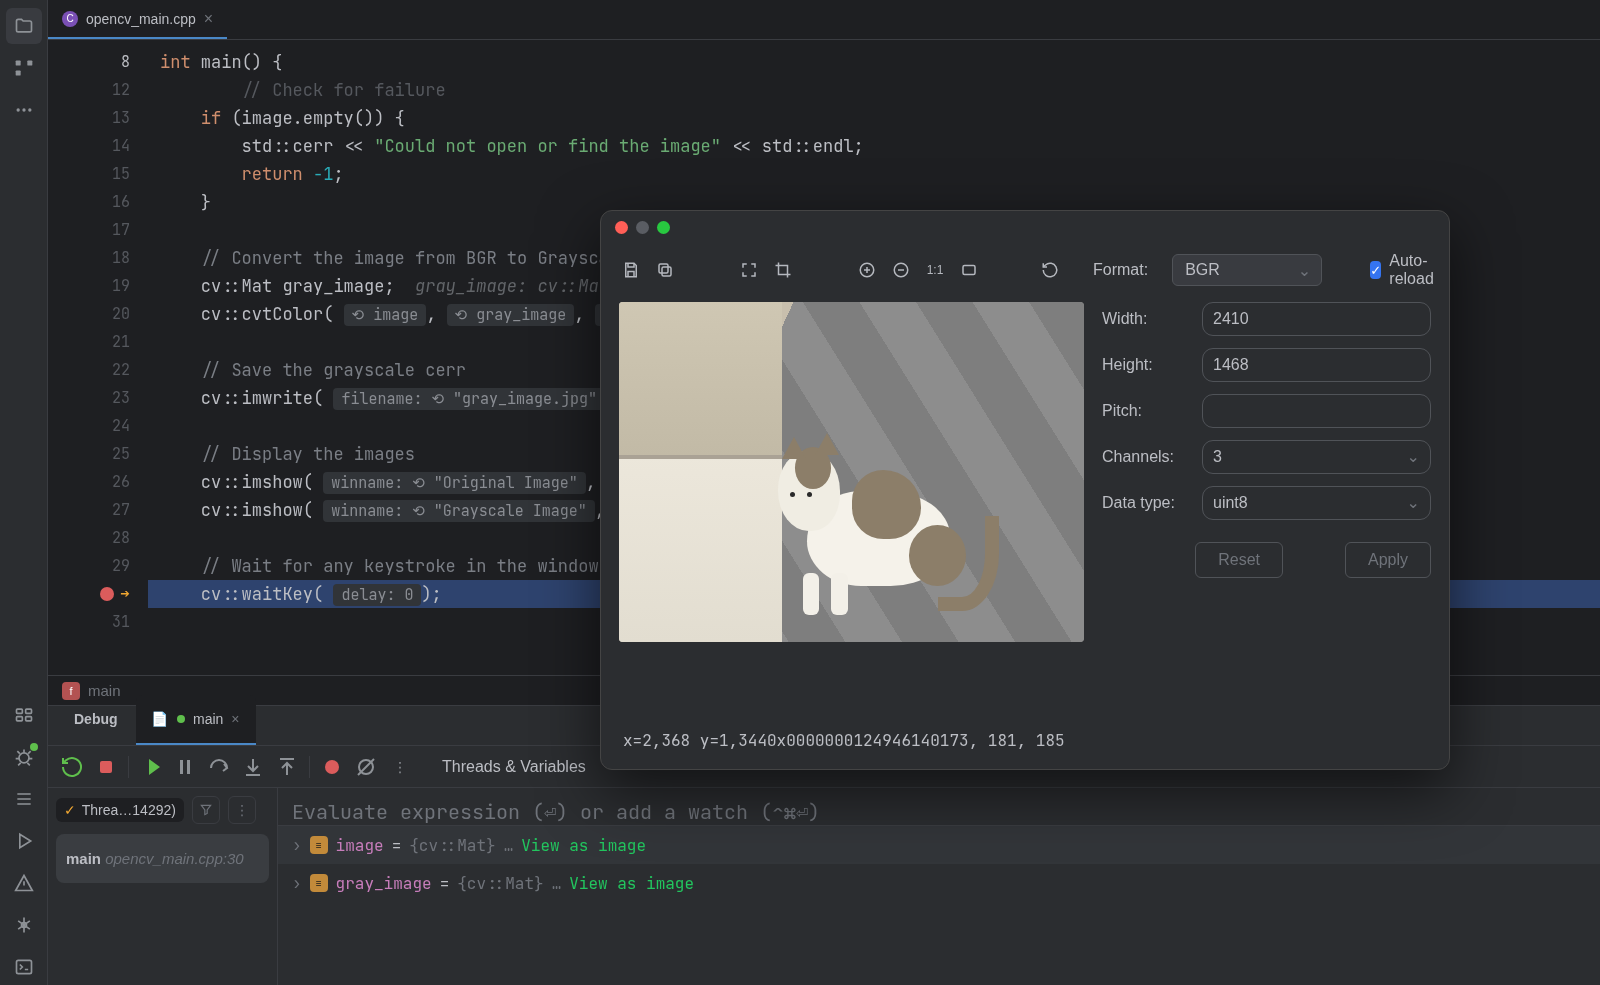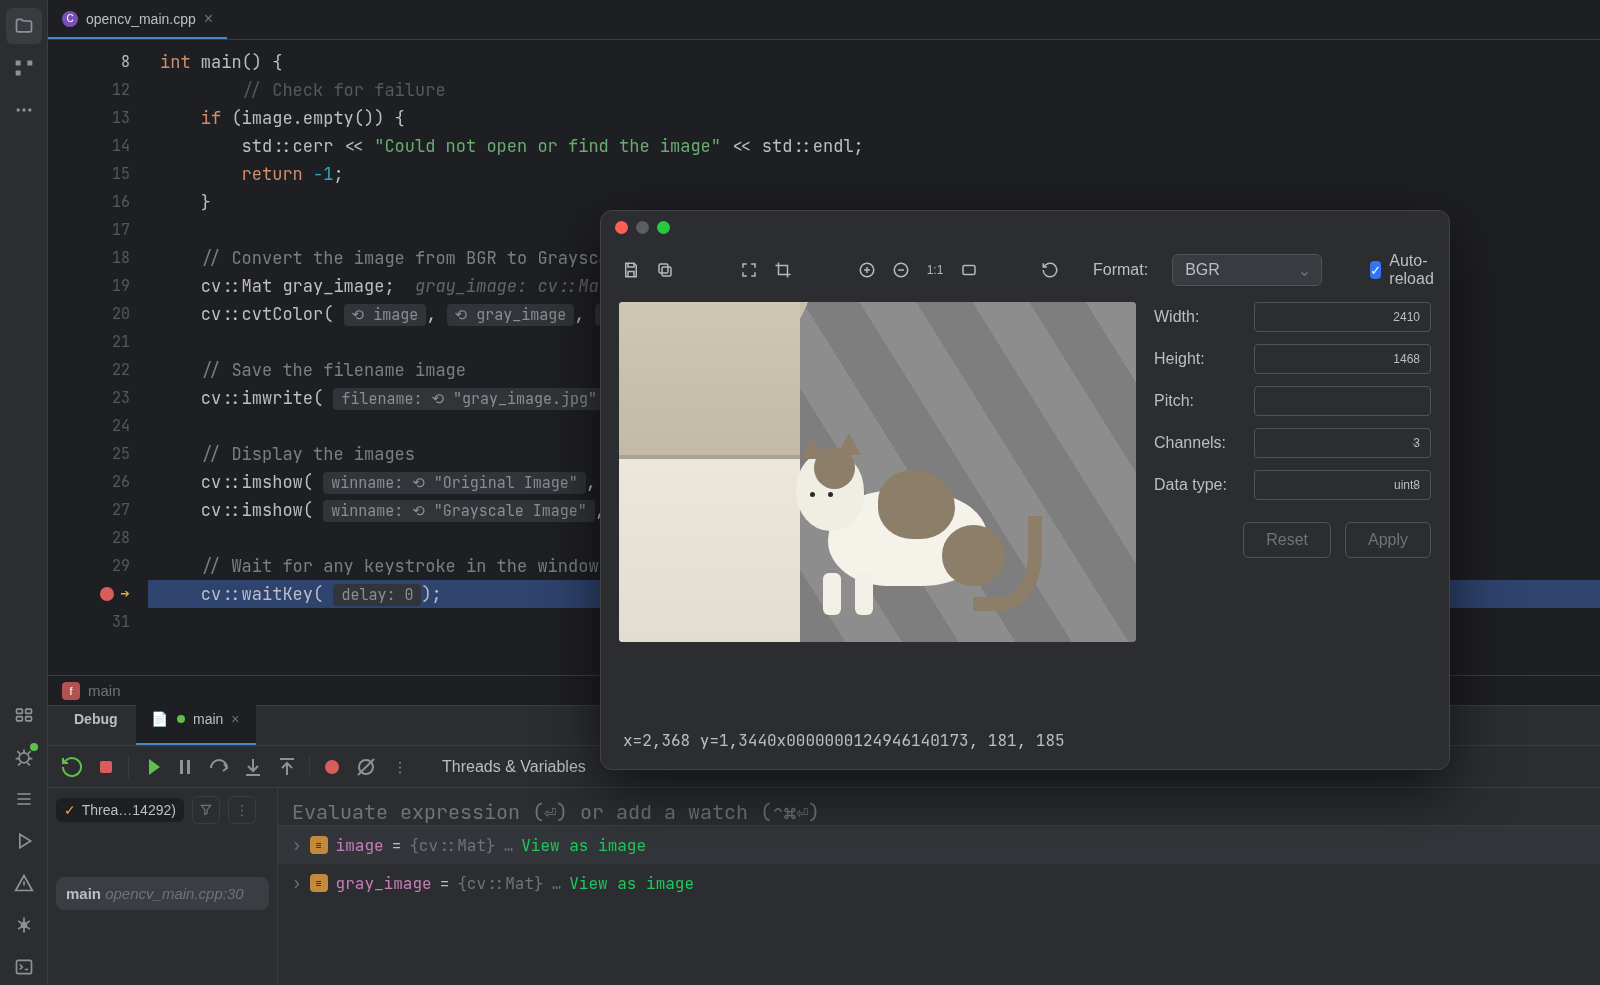--- a/index.html
+++ b/index.html
@@ -143,7 +143,7 @@
   .props { flex:1; display:flex; flex-direction:column; gap:12px; }
   .prow { display:flex; align-items:center; gap:10px; }
   .prow label { width:90px; color:var(--text); font-size:16px; }
-  .prow input, .prow .pselect { flex:1; background:#2b2d30; border:1px solid #505358; border-radius:4px; padding:7px 10px; color:var(--text); font-size:12px; min-width:0;text-align:right; }
+  .prow input, .prow .pselect { flex:1; background:#2b2d30; border:1px solid #505358; border-radius:11px; padding:7px 10px; color:var(--text); font-size:16px; min-width:0; }
   .prow .pselect { position:relative; }
   .prow .pselect::after { content:"⌄"; position:absolute; right:10px; top:6px; color:var(--text-dim); }
   .btn-row { display:flex; gap:14px; margin-top:10px; justify-content:flex-end; }

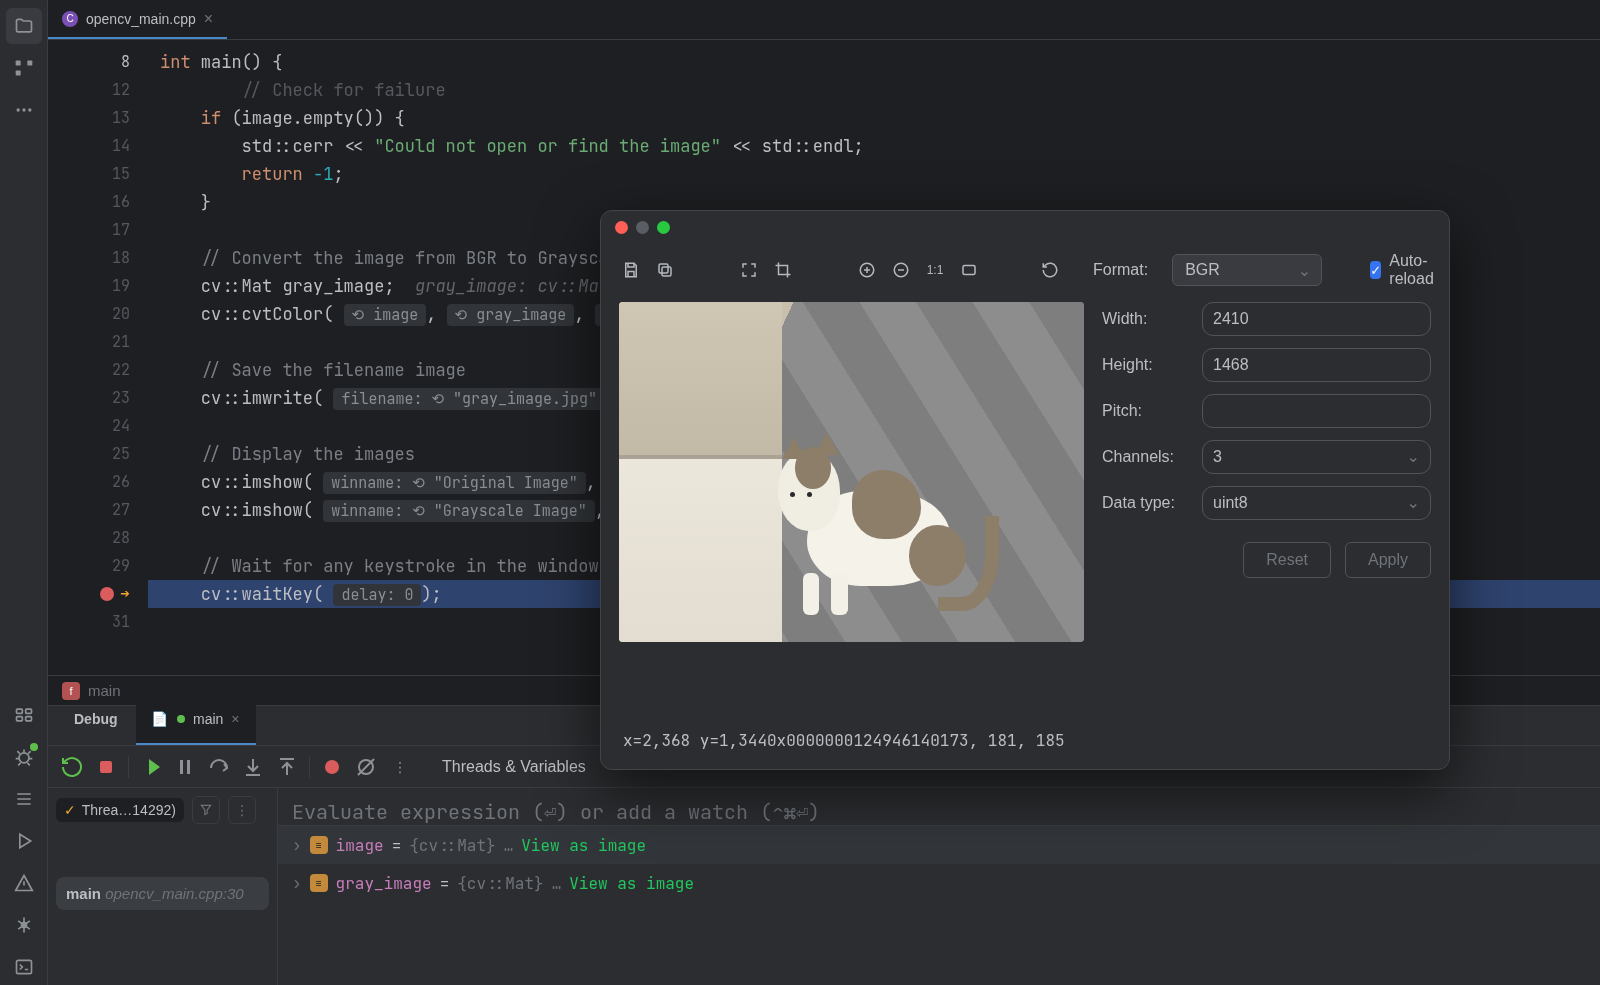--- a/index.html
+++ b/index.html
@@ -269,7 +269,7 @@
       <div class="line"><span>    cv::Mat gray_image;  </span><span class="ghost">gray_image: cv::Mat</span></div>
       <div class="line"><span>    cv::cvtColor( </span><span class="hint">⟲ image</span><span>, </span><span class="hint">⟲ gray_image</span><span>, </span><span class="hint">cod</span></div>
       <div class="line"><span></span></div>
-      <div class="line"><span style="color:var(--comment)">    // Save the filename image</span></div>
+      <div class="line"><span style="color:var(--comment)">    // Save the grayscale cerr</span></div>
       <div class="line"><span>    cv::imwrite( </span><span class="hint">filename: ⟲ "gray_image.jpg"</span><span>,</span></div>
       <div class="line"><span></span></div>
       <div class="line"><span style="color:var(--comment)">    // Display the images</span></div>

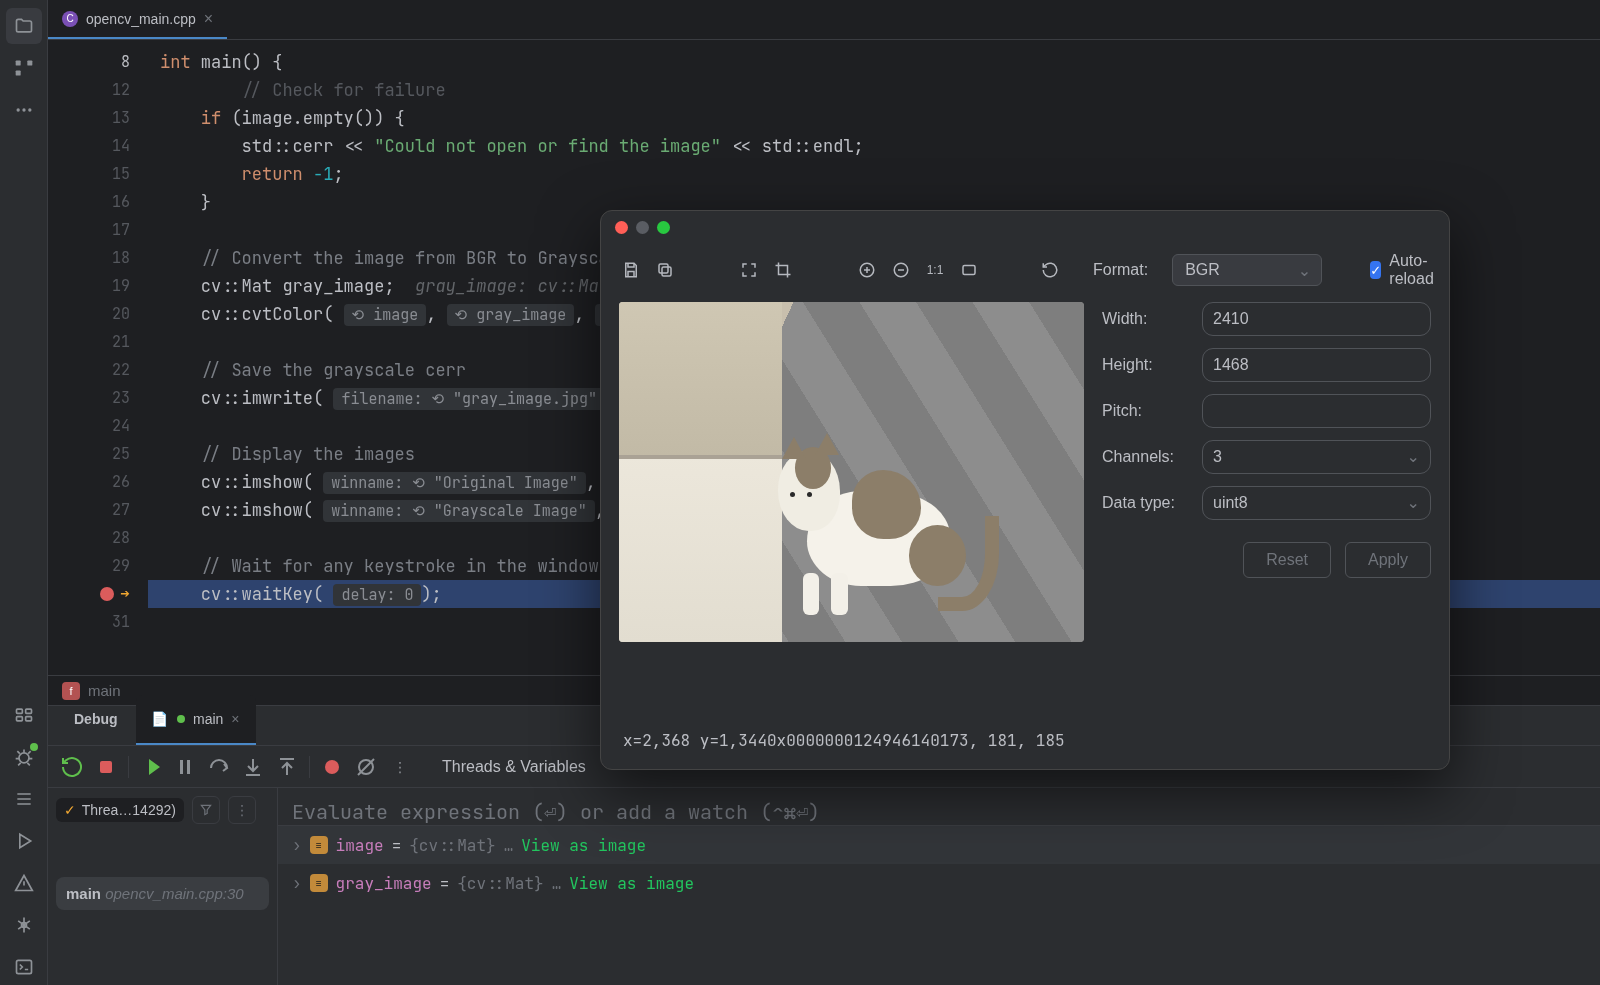--- a/index.html
+++ b/index.html
@@ -147,7 +147,7 @@
   .prow .pselect { position:relative; }
   .prow .pselect::after { content:"⌄"; position:absolute; right:10px; top:6px; color:var(--text-dim); }
   .btn-row { display:flex; gap:14px; margin-top:10px; justify-content:flex-end; }
-  .pbtn { padding:8px 22px; border:1px solid #505358; border-radius:6px; background:transparent; color:#6f737a; font-size:16px; }
+  .pbtn { padding:8px 22px; border:1px solid #505358; border-radius:6px; background:transparent; color:#6f737a; font-size:16px;margin-left:48px; }
 
   .insp-status { padding:12px 22px 18px; color:var(--text); font-size:16px; display:flex; }
 </style>

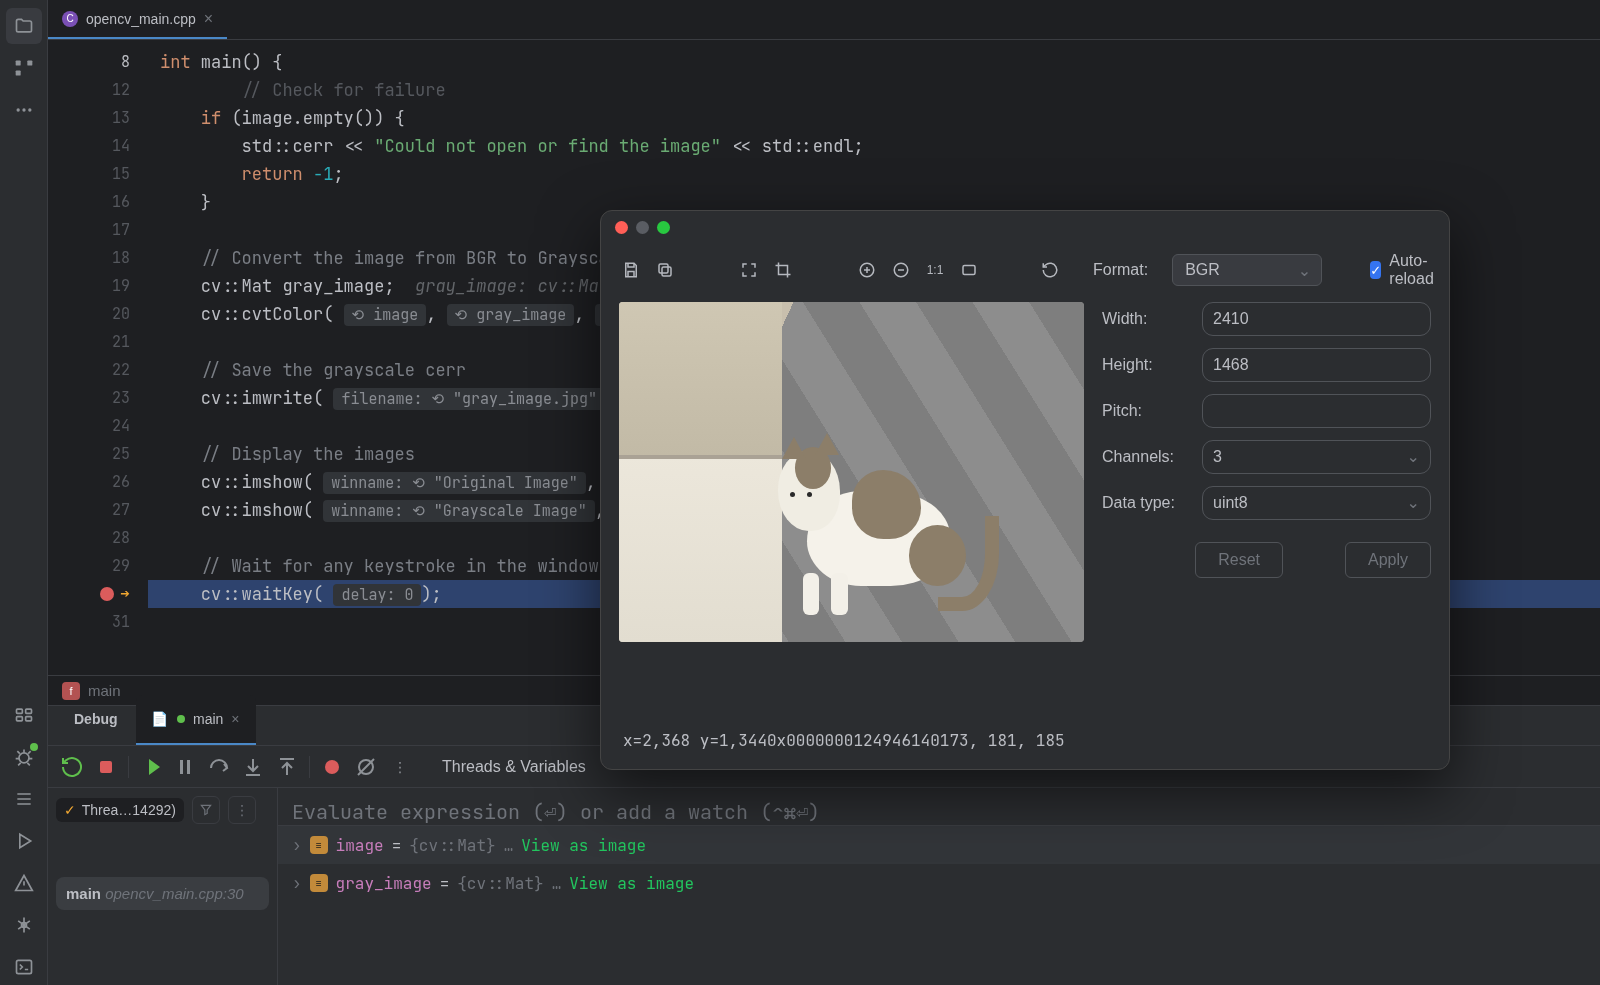--- a/index.html
+++ b/index.html
@@ -85,7 +85,7 @@
   .frames { width:230px; display:flex; flex-direction:column; gap:10px; padding:8px; border-right:1px solid var(--border); }
   .thread-row { display:flex; align-items:center; gap:8px; }
   .thread-chip { display:flex; align-items:center; gap:6px; padding:4px 8px; border-radius:6px; background:var(--bg); color:var(--text); font-size:14px; }
-  .frame-chip { padding:8px 10px; background:#3a3d41; border-radius:8px; color:var(--text); font-size:15px;margin-top:43px; }
+  .frame-chip { padding:16px 10px; background:#3a3d41; border-radius:8px; color:var(--text); font-size:15px; }
   .frame-chip .loc { color:var(--text-dim); font-style:italic; }
   .filter-btn { width:28px; height:28px; display:flex; align-items:center; justify-content:center; border:1px solid var(--border); border-radius:6px; color:var(--text-dim); }
 

